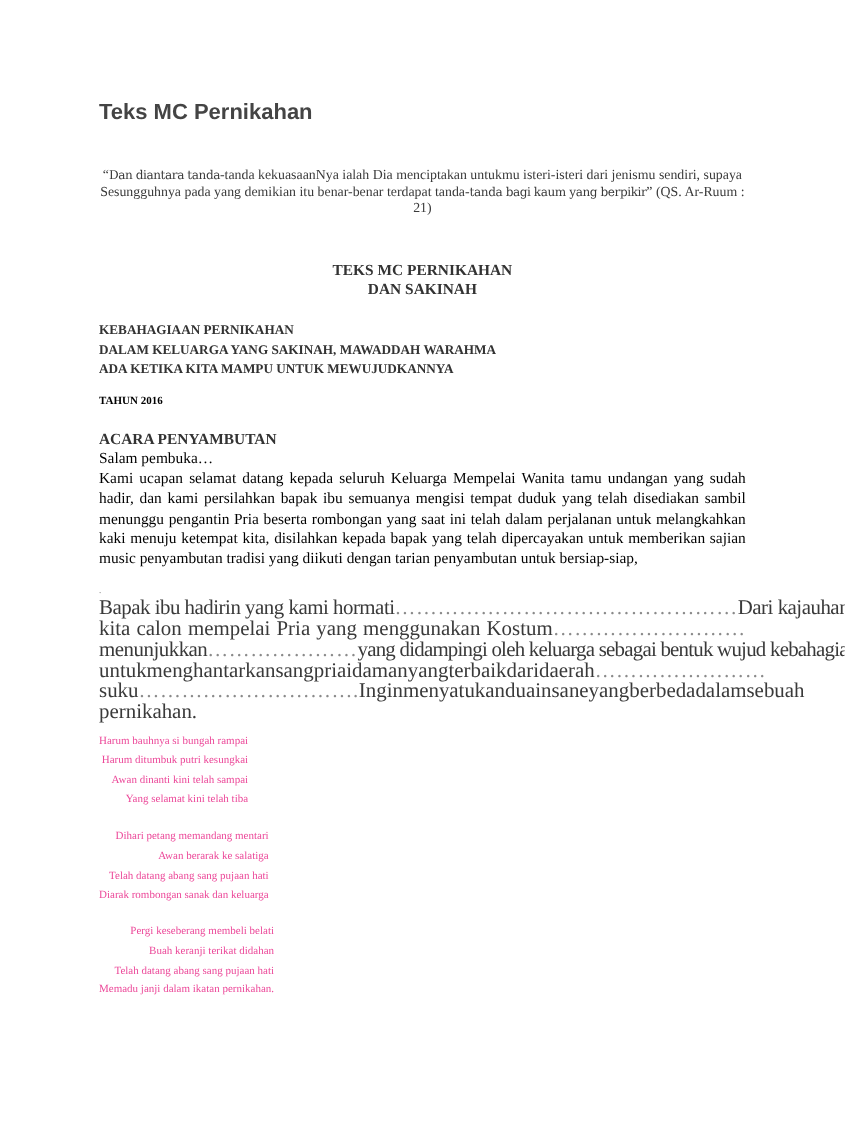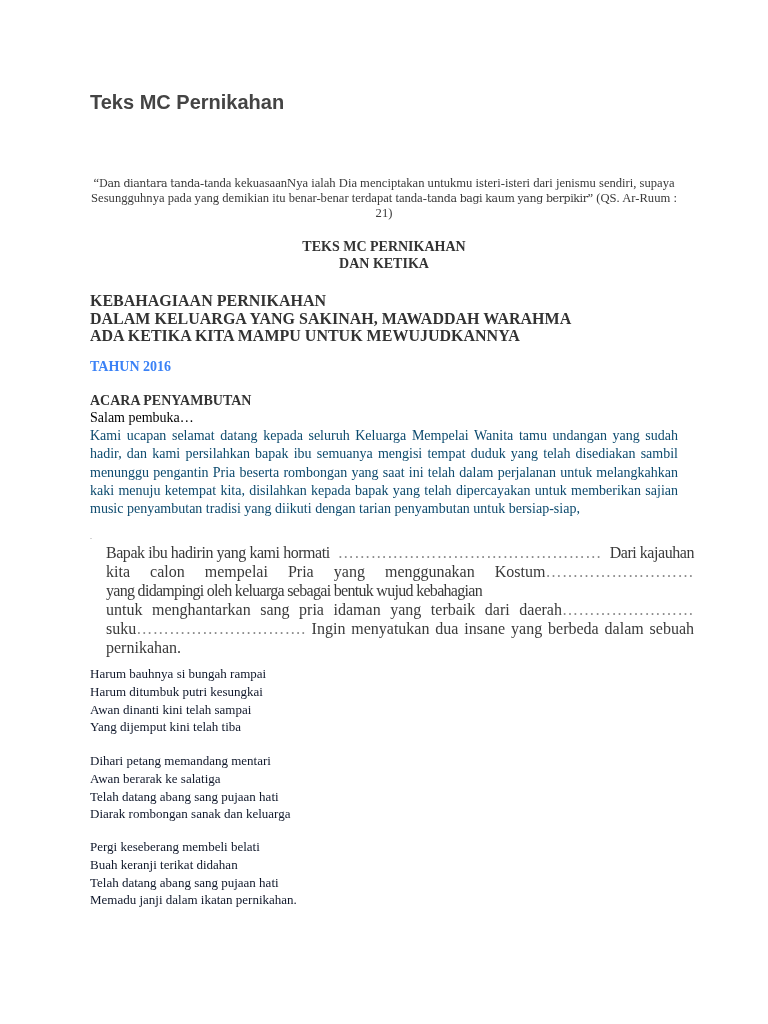--- a/index.html
+++ b/index.html
@@ -34,7 +34,7 @@
     }
     .quote {
       position: absolute;
-      top: 176px;
+      top: 152px;
       left: 0;
       width: 588px;
       text-align: center;

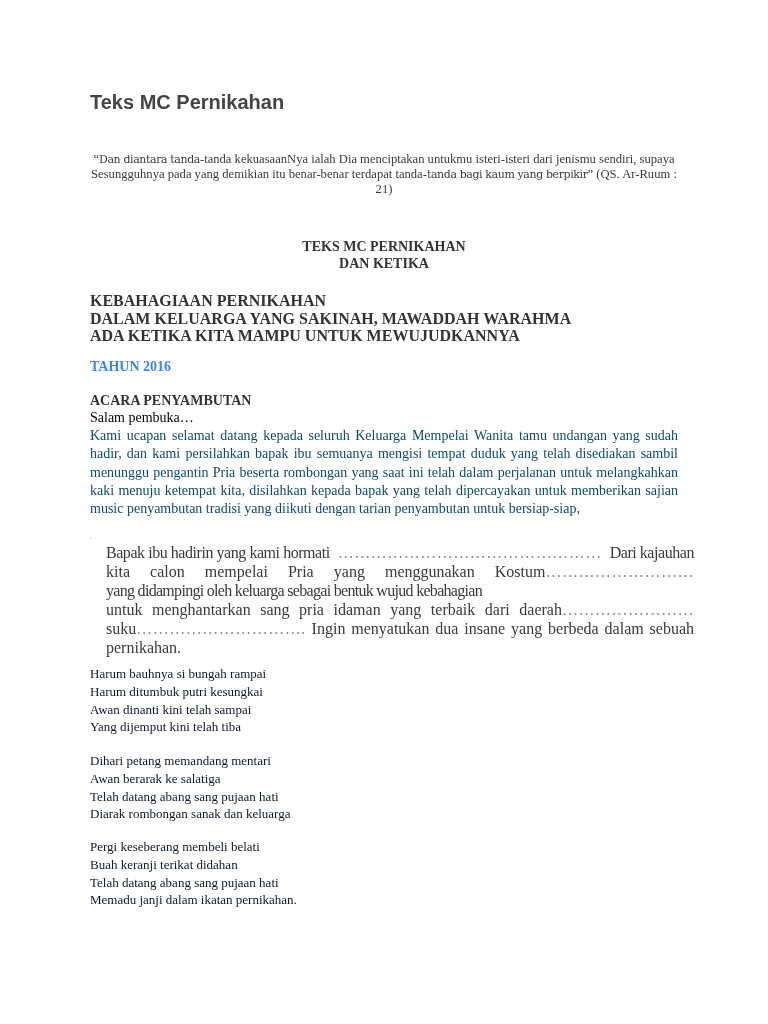--- a/index.html
+++ b/index.html
@@ -159,7 +159,7 @@
 
   <div class="center-heading">
     <div>TEKS MC PERNIKAHAN</div>
-    <div>DAN KETIKA</div>
+    <div>DAN SAKINAH</div>
   </div>
 
   <div class="block-heading">

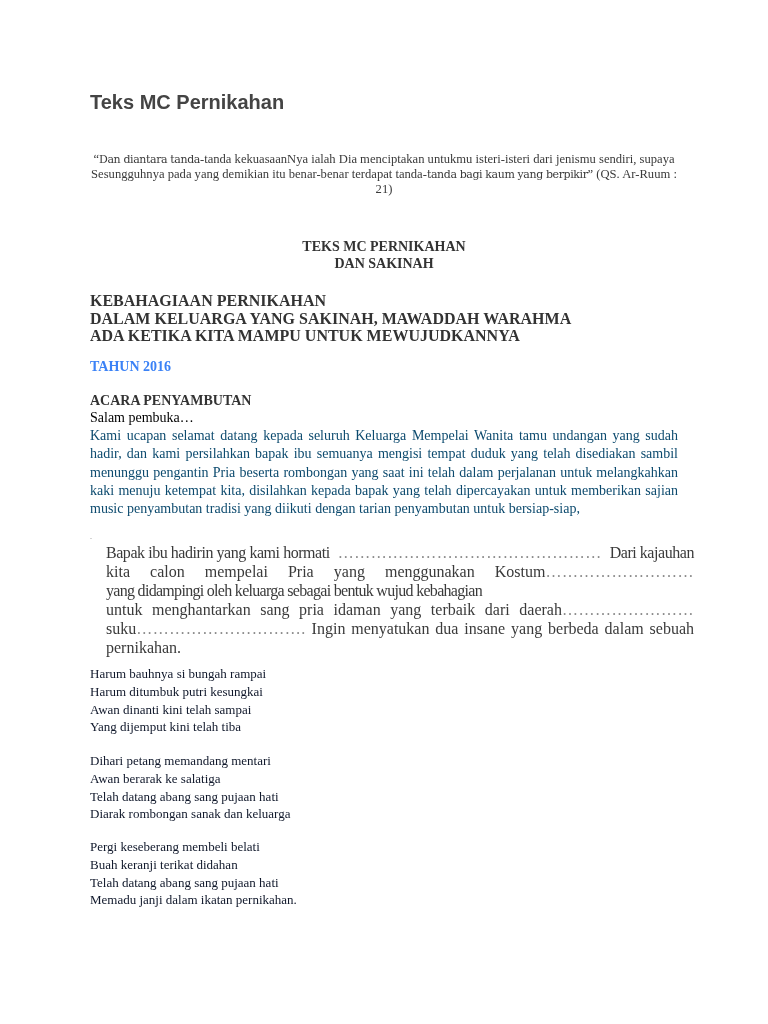--- a/index.html
+++ b/index.html
@@ -63,7 +63,7 @@
       top: 292px;
       left: 0;
       font-weight: bold;
-      font-size: 16px;
+      font-size: 12px;
       line-height: 17.5px;
       color: #333333;
     }

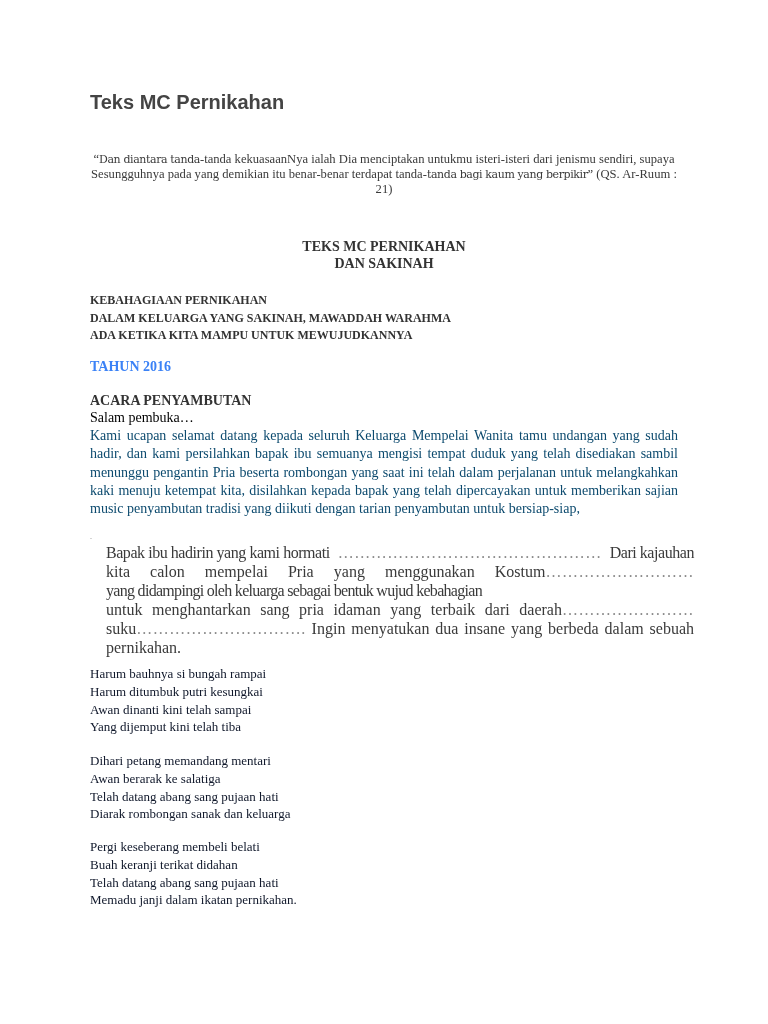--- a/index.html
+++ b/index.html
@@ -72,8 +72,8 @@
       top: 359px;
       left: 0;
       font-weight: bold;
-      font-size: 14px;
-      color: #3b82f6;
+      font-size: 10px;
+      color: #000000;
     }
     .section-title {
       position: absolute;

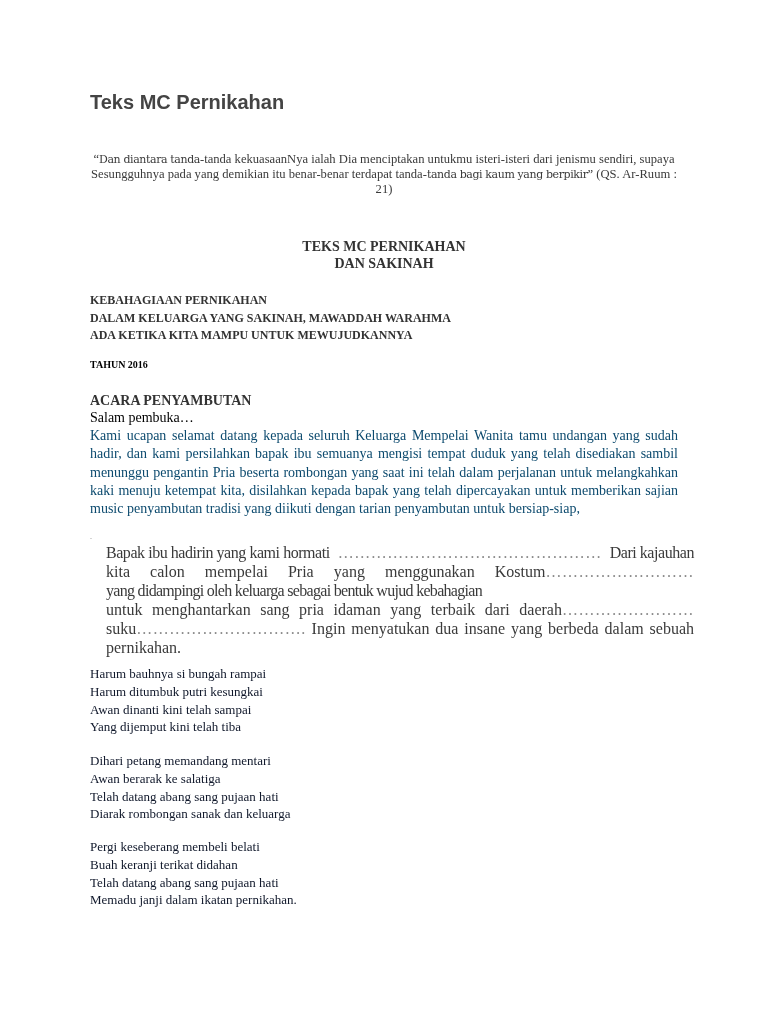--- a/index.html
+++ b/index.html
@@ -99,7 +99,7 @@
       font-size: 14px;
       line-height: 18.3px;
       text-align: justify;
-      color: #0c4a6e;
+      color: #000000;
     }
     .tiny-dot {
       position: absolute;

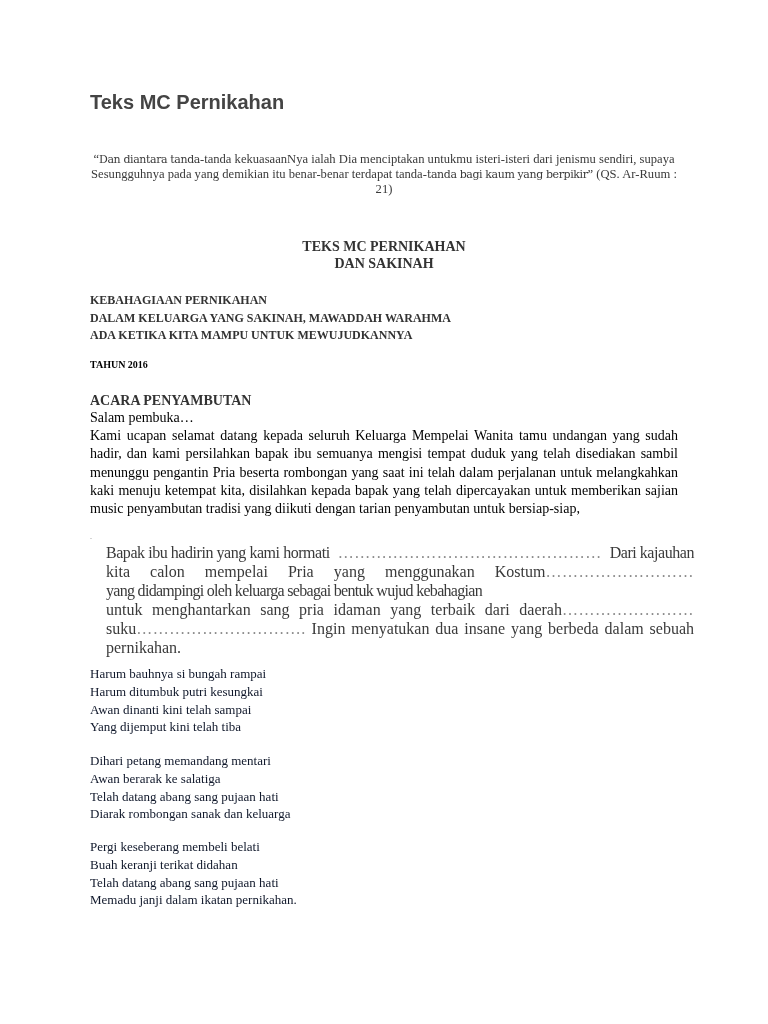--- a/index.html
+++ b/index.html
@@ -111,10 +111,10 @@
     .paragraph2 {
       position: absolute;
       top: 543px;
-      left: 16px;
+      left: 0;
       width: 588px;
       font-family: "Liberation Serif", serif;
-      font-size: 16px;
+      font-size: 19px;
       line-height: 19px;
       text-align: justify;
       text-align-last: left;

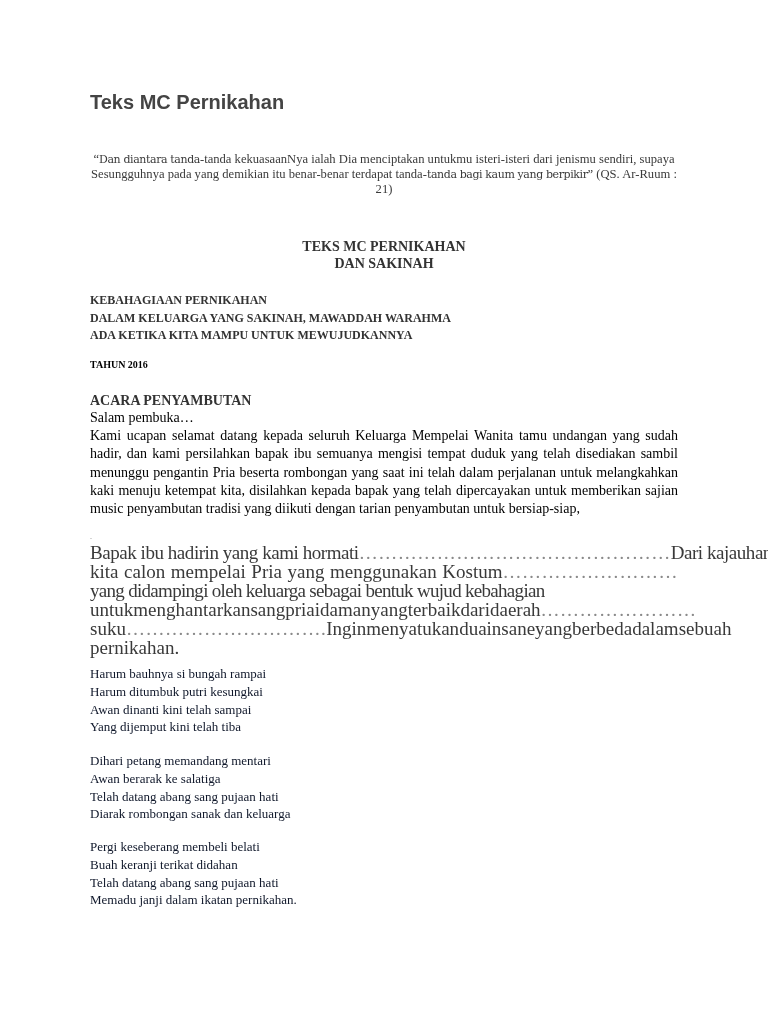--- a/index.html
+++ b/index.html
@@ -193,6 +193,7 @@
       <span><span>Kostum</span><span class="dots">………………………</span></span>
     </div>
     <div class="line-flex">
+      <span><span class="condensed">menunjukkan</span><span class="dots">…………………</span></span>
       <span class="condensed" style="letter-spacing:-0.7px">yang didampingi oleh keluarga sebagai bentuk wujud kebahagian</span>
     </div>
     <div class="line-flex">

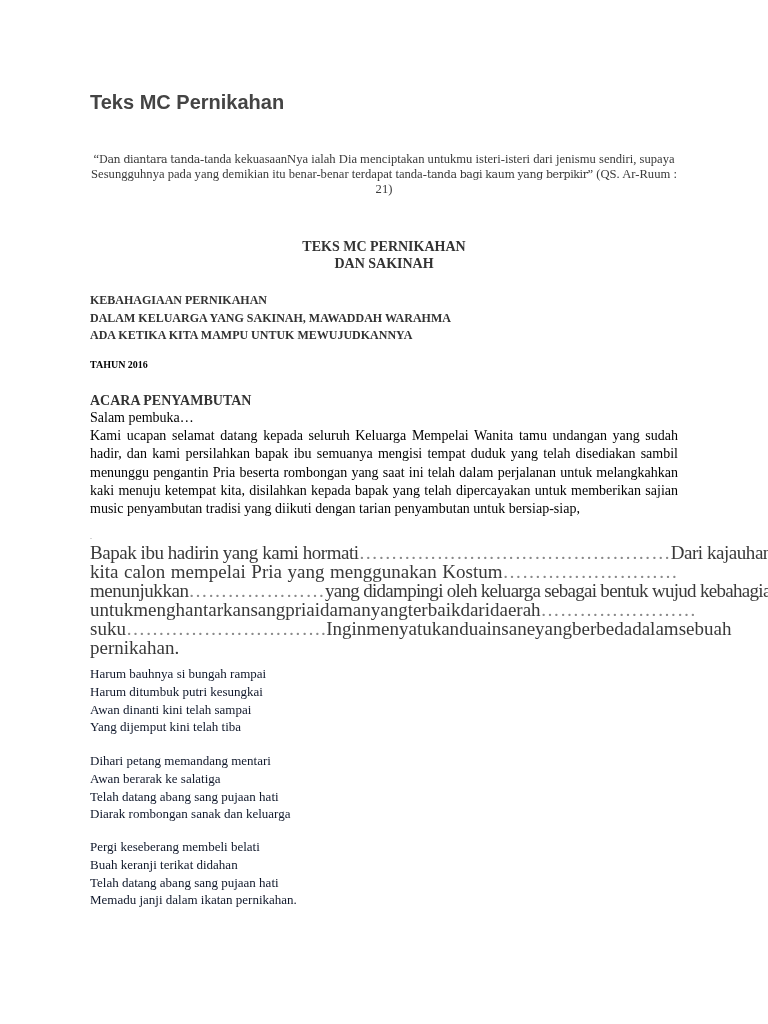--- a/index.html
+++ b/index.html
@@ -135,9 +135,10 @@
     .poem {
       position: absolute;
       left: 0;
-      font-size: 13px;
+      font-size: 10px;
       line-height: 17.8px;
-      color: #0f172a;
+      color: #ec4899;
+      text-align: right;
     }
     .poem div { white-space: nowrap; }
     .poem-1 { top: 665px; }

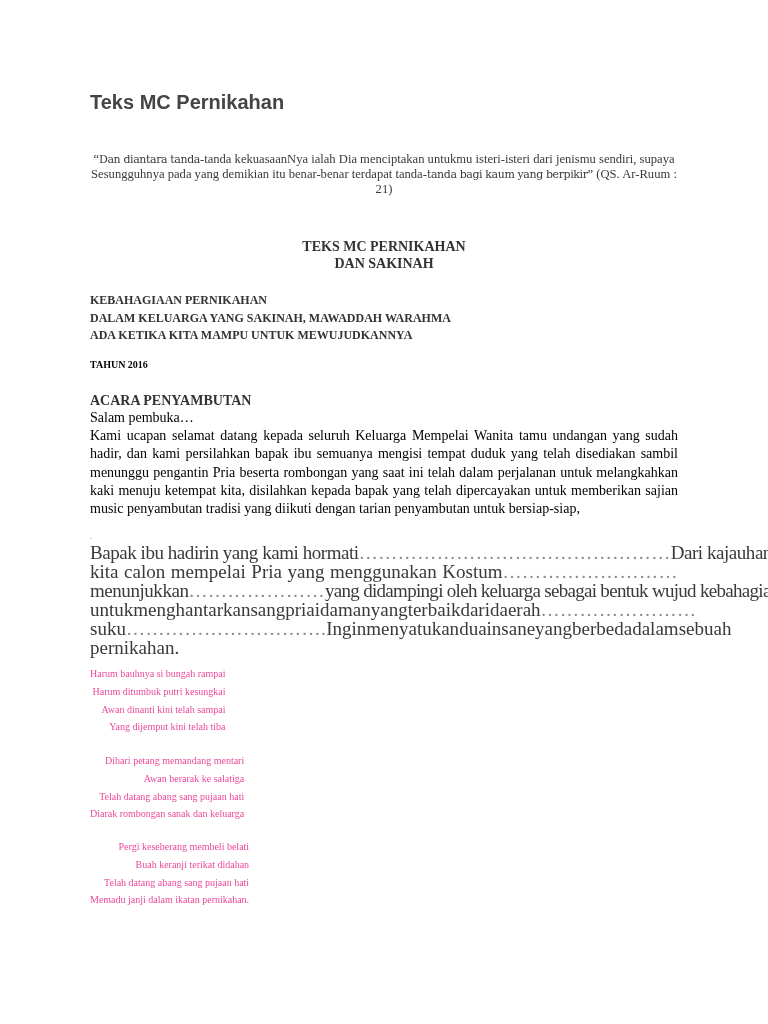--- a/index.html
+++ b/index.html
@@ -226,7 +226,7 @@
     <div>Harum bauhnya si bungah rampai</div>
     <div>Harum ditumbuk putri kesungkai</div>
     <div>Awan dinanti kini telah sampai</div>
-    <div>Yang dijemput kini telah tiba</div>
+    <div>Yang selamat kini telah tiba</div>
   </div>
 
   <div class="poem poem-2">

